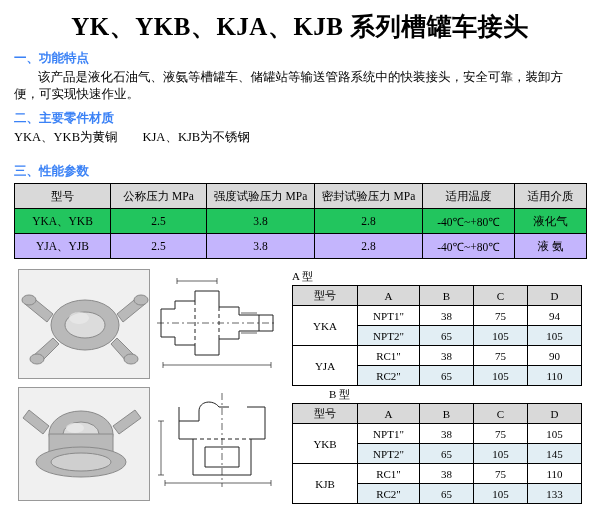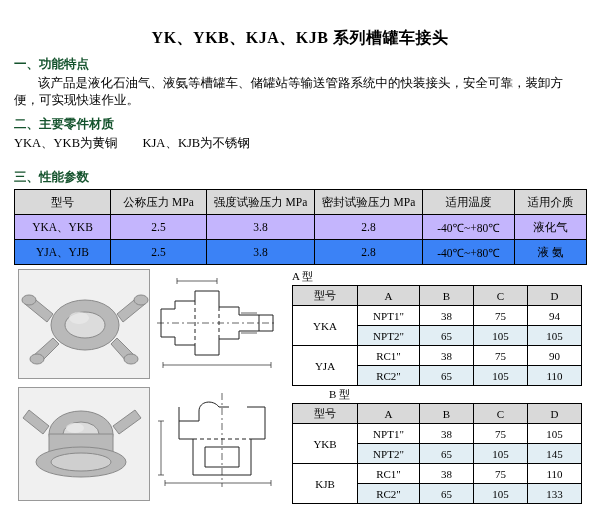--- a/index.html
+++ b/index.html
@@ -15,10 +15,10 @@
 
   .title{
     text-align:center;
-    font-size:16px;
+    font-size:25px;
     font-weight:bold;
     letter-spacing:0.5px;
-    padding-top:28px;
+    padding-top:10px;
     font-family:"Liberation Serif", serif;
   }
 

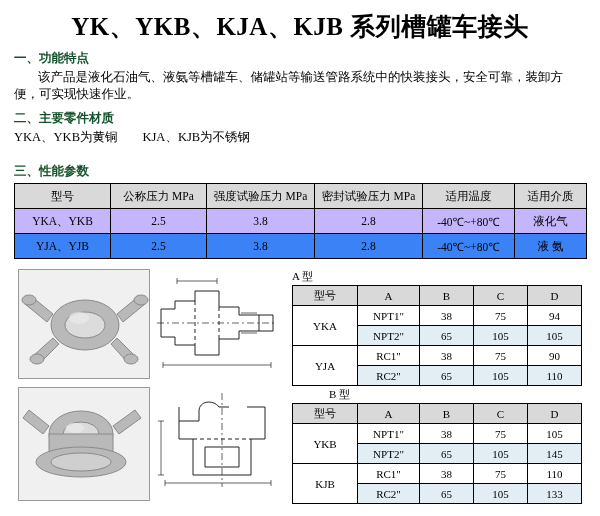--- a/index.html
+++ b/index.html
@@ -23,7 +23,7 @@
   }
 
   .sec-head{
-    color:#14532d;
+    color:#3b82f6;
     font-weight:bold;
     font-size:12.5px;
     margin:7px 0 2px 14px;

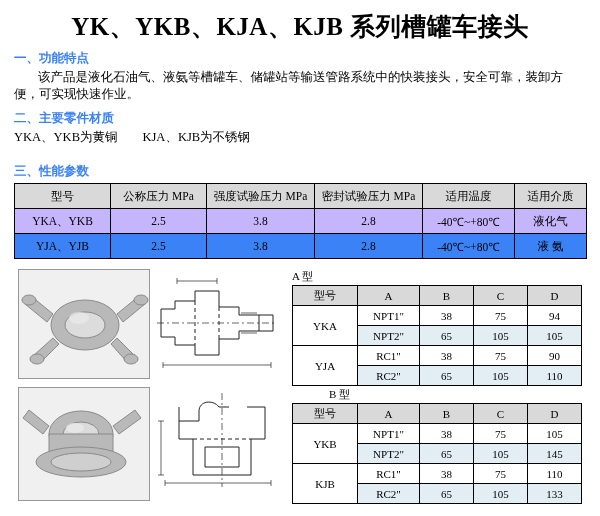--- a/index.html
+++ b/index.html
@@ -61,7 +61,7 @@
     font-weight:normal;
     font-size:11.5px;
   }
-  .perf tbody td{background:#c4b5fd;}
+  .perf tbody td{background:#22c55e;}
   .perf tbody tr.alt td{background:#3b82f6;}
 
   

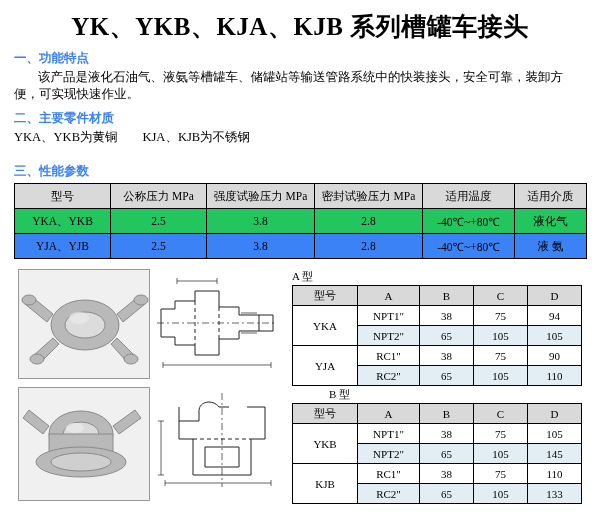--- a/index.html
+++ b/index.html
@@ -62,7 +62,7 @@
     font-size:11.5px;
   }
   .perf tbody td{background:#22c55e;}
-  .perf tbody tr.alt td{background:#3b82f6;}
+  .perf tbody tr.alt td{background:#c4b5fd;}
 
   
   .dims{

